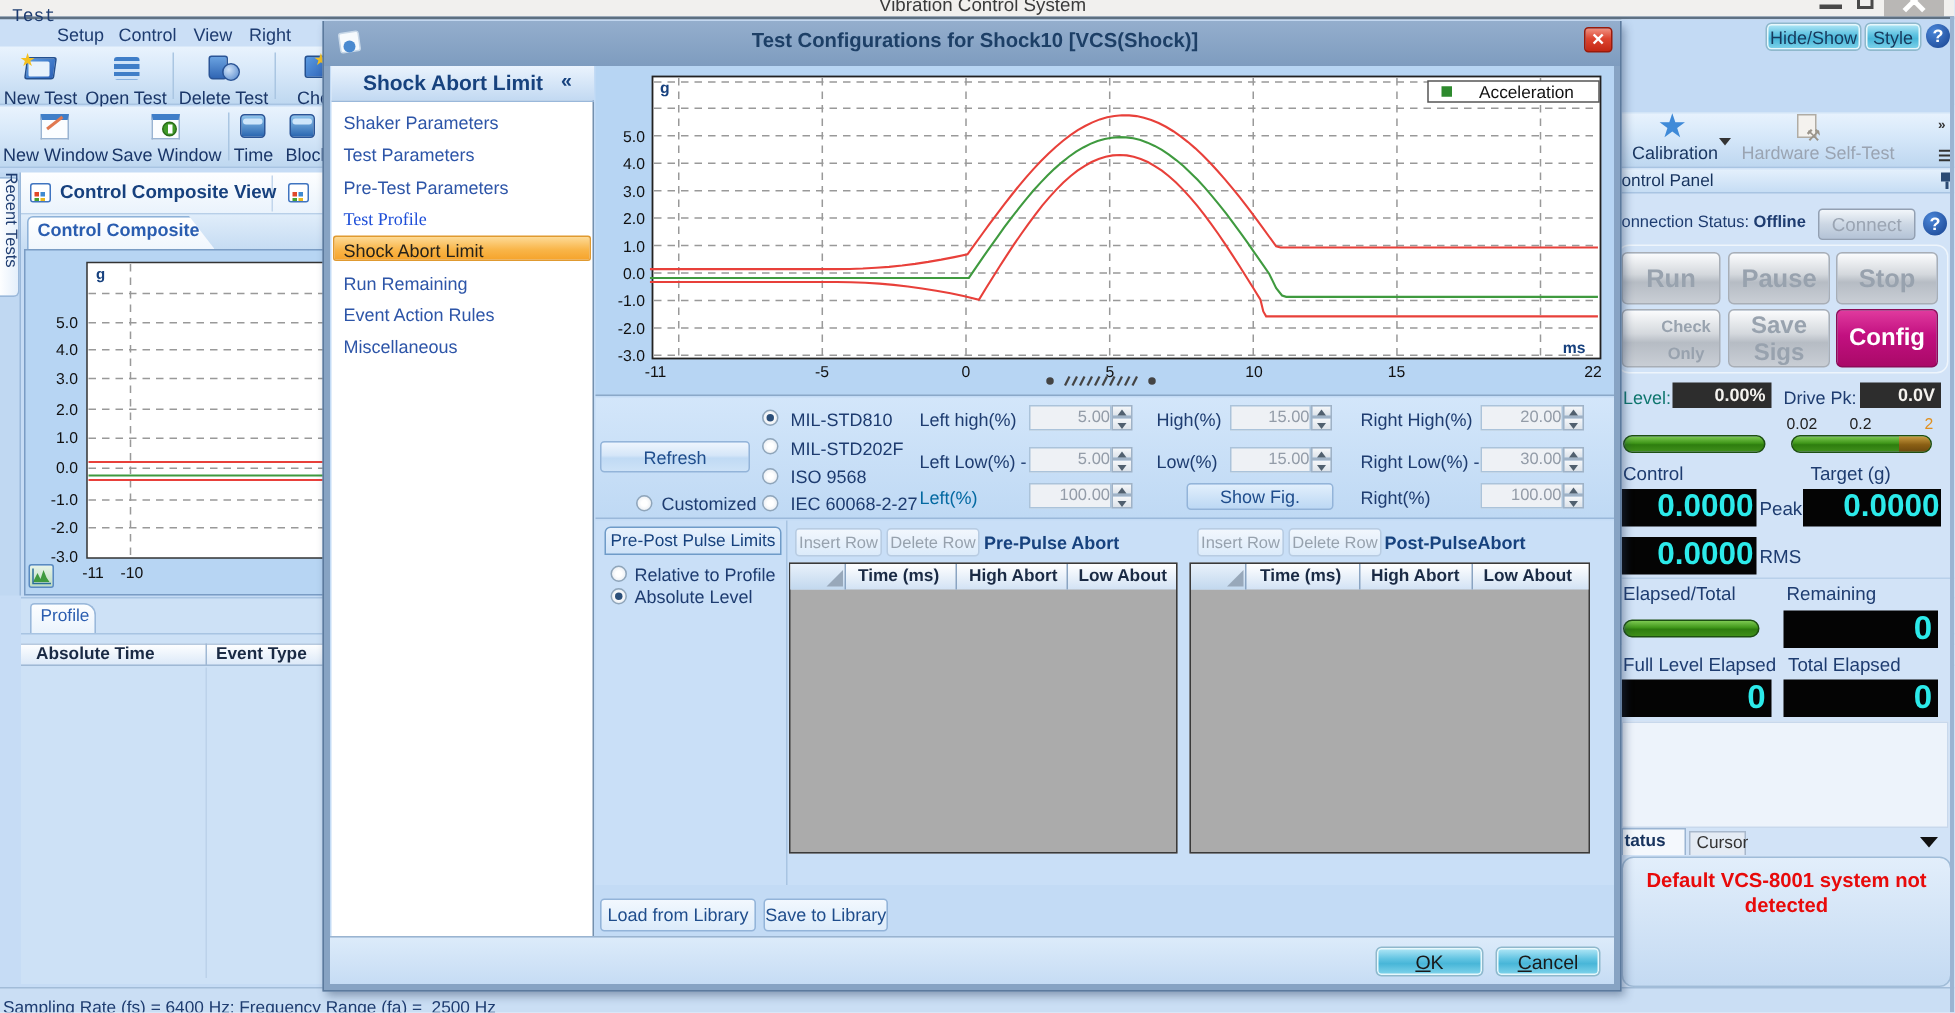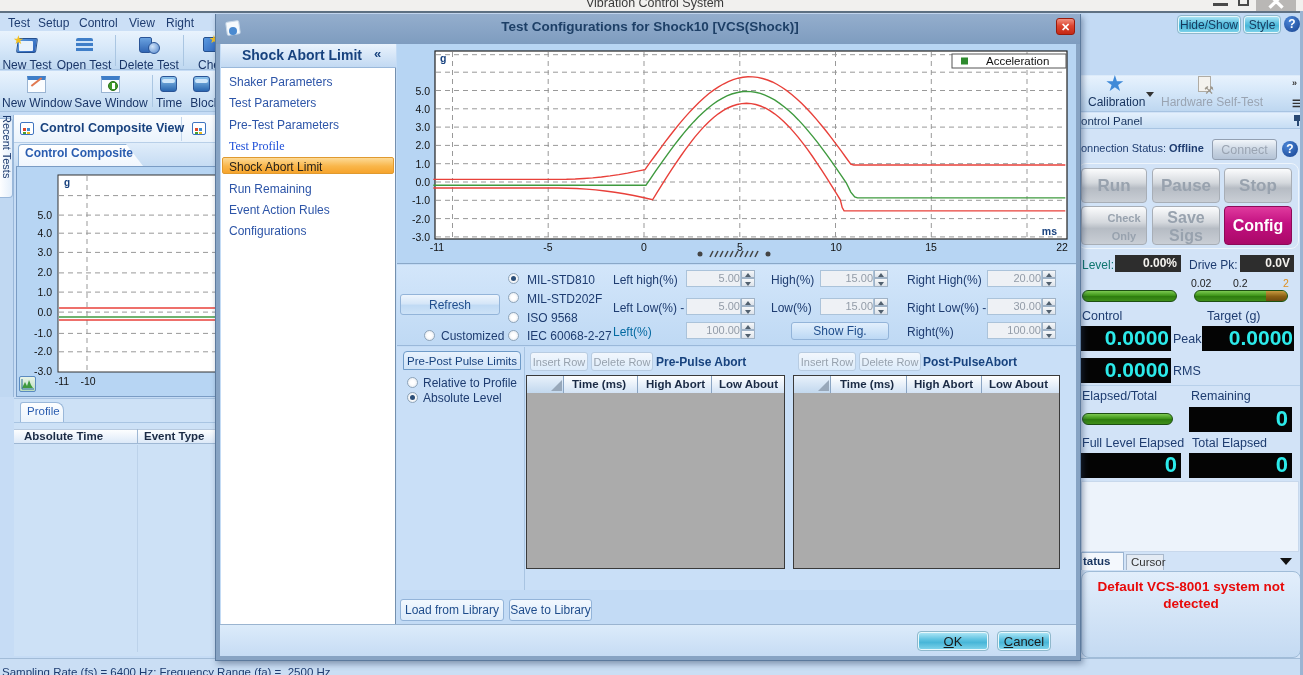--- a/index.html
+++ b/index.html
@@ -39,7 +39,7 @@
 <div class="abs" style="left:0;top:11px;width:1303px;height:2px;background:#5f7183;"></div>
 
 <div class="abs" style="left:0;top:13px;width:1303px;height:18px;background:#cbdff6;"></div>
-<div class="lbl" style="left:8px;top:16px;">Test</div>
+<div class="lbl" style="left:8px;top:4px;font-family:Liberation Mono, monospace;">Test</div>
 <div class="lbl" style="left:38px;top:16px;">Setup</div>
 <div class="lbl" style="left:79px;top:16px;">Control</div>
 <div class="lbl" style="left:129px;top:16px;">View</div>

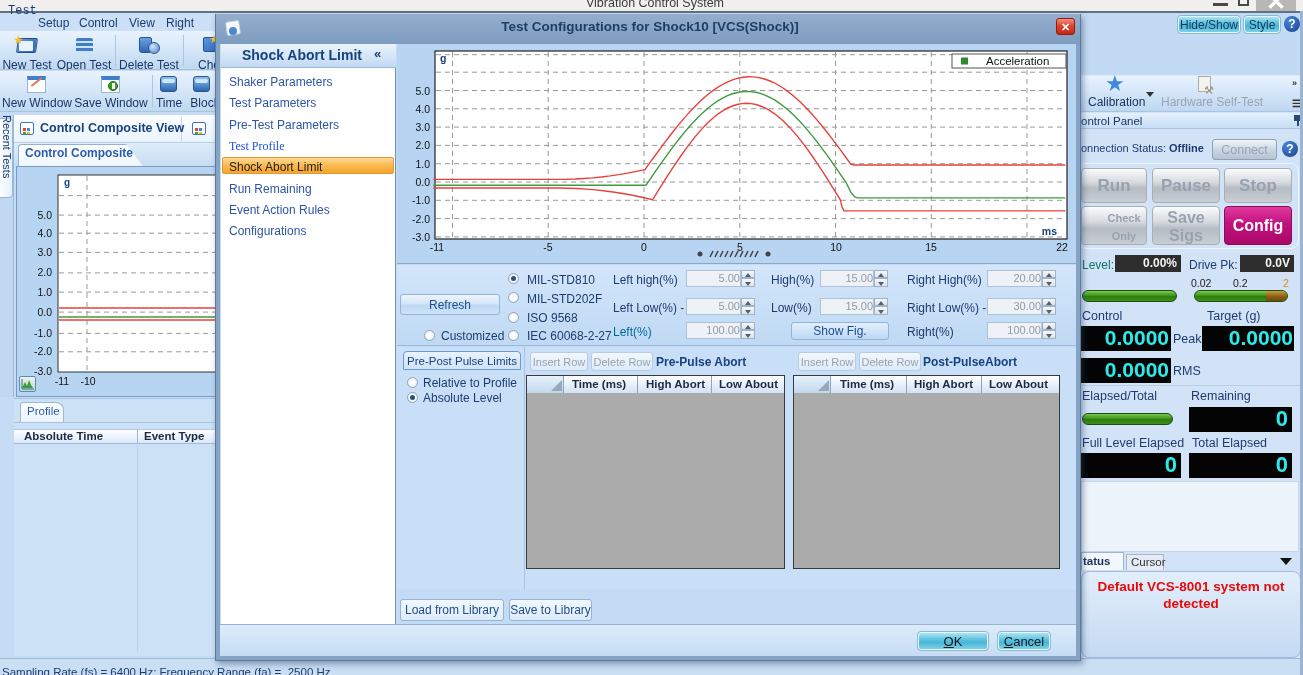--- a/index.html
+++ b/index.html
@@ -253,7 +253,7 @@
 <div class="abs" style="left:229px;top:160px;color:#26221a;font-size:12px;">Shock Abort Limit</div>
 <div class="abs" style="left:229px;top:182px;color:#2d55a8;font-size:12px;">Run Remaining</div>
 <div class="abs" style="left:229px;top:203px;color:#2d55a8;font-size:12px;">Event Action Rules</div>
-<div class="abs" style="left:229px;top:224px;color:#2d55a8;font-size:12px;">Configurations</div>
+<div class="abs" style="left:229px;top:224px;color:#2d55a8;font-size:12px;">Miscellaneous</div>
 
 <div class="abs" style="left:397px;top:44px;width:679px;height:220px;background:#b7d5f3;border-bottom:1px solid #8aa8c8;"></div>
 <svg class="abs" style="left:0;top:0;" width="1081" height="270" viewBox="0 0 1081 270">

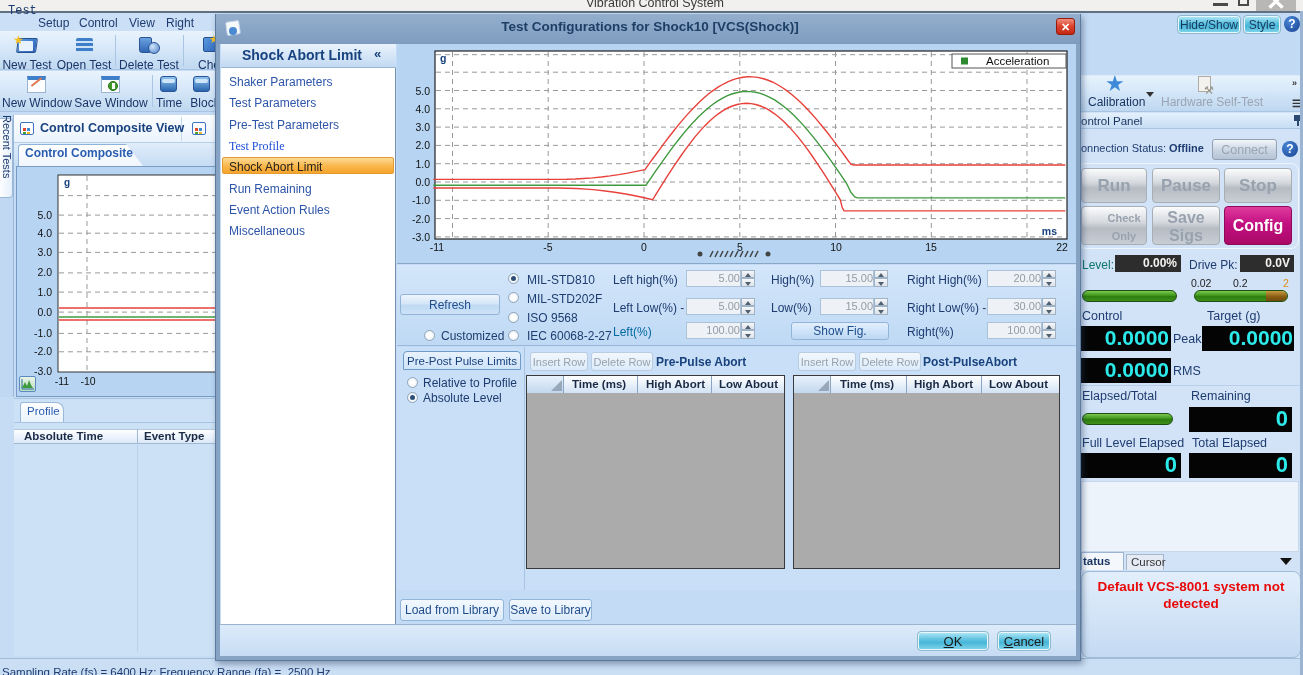--- a/index.html
+++ b/index.html
@@ -442,7 +442,7 @@
 
 <div class="abs" style="left:220px;top:624px;width:856px;height:32px;background:linear-gradient(#dcebfa,#c6dcf4);border-top:1px solid #9ab4d0;"></div>
 <div class="aquabtn" style="left:917px;top:631px;width:72px;height:20px;line-height:19px;"><u>O</u>K</div>
-<div class="aquabtn" style="left:997px;top:631px;width:54px;height:20px;line-height:19px;"><u>C</u>ancel</div>
+<div class="aquabtn" style="left:997px;top:631px;width:70px;height:20px;line-height:19px;"><u>C</u>ancel</div>
 </div>
 
 </body></html>

